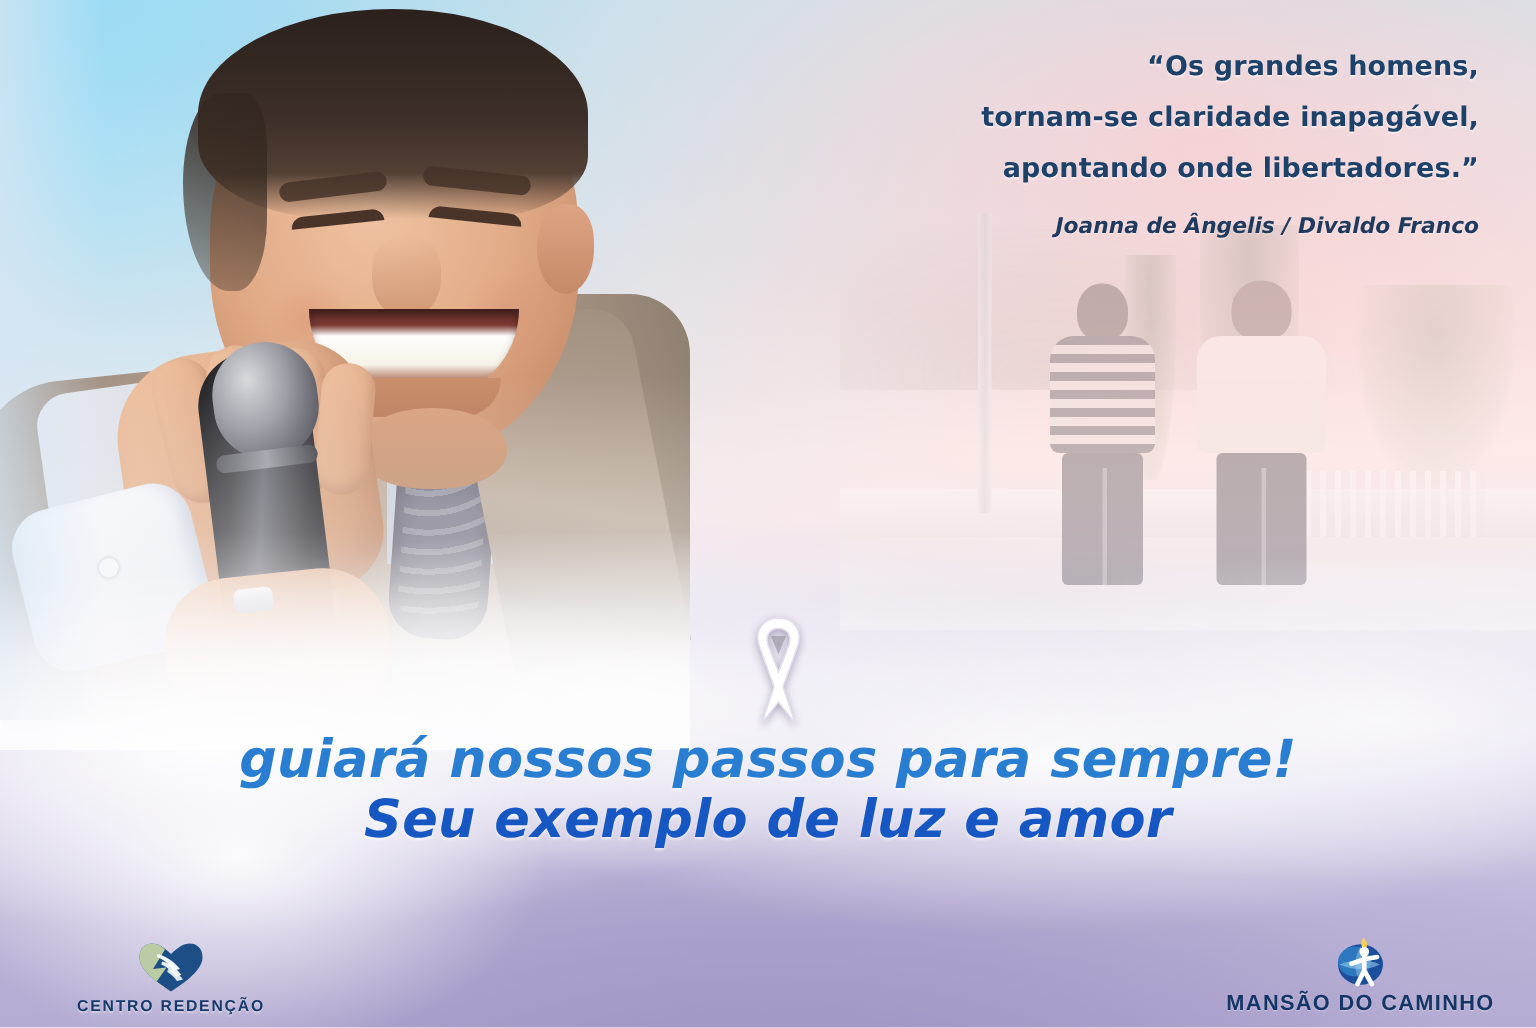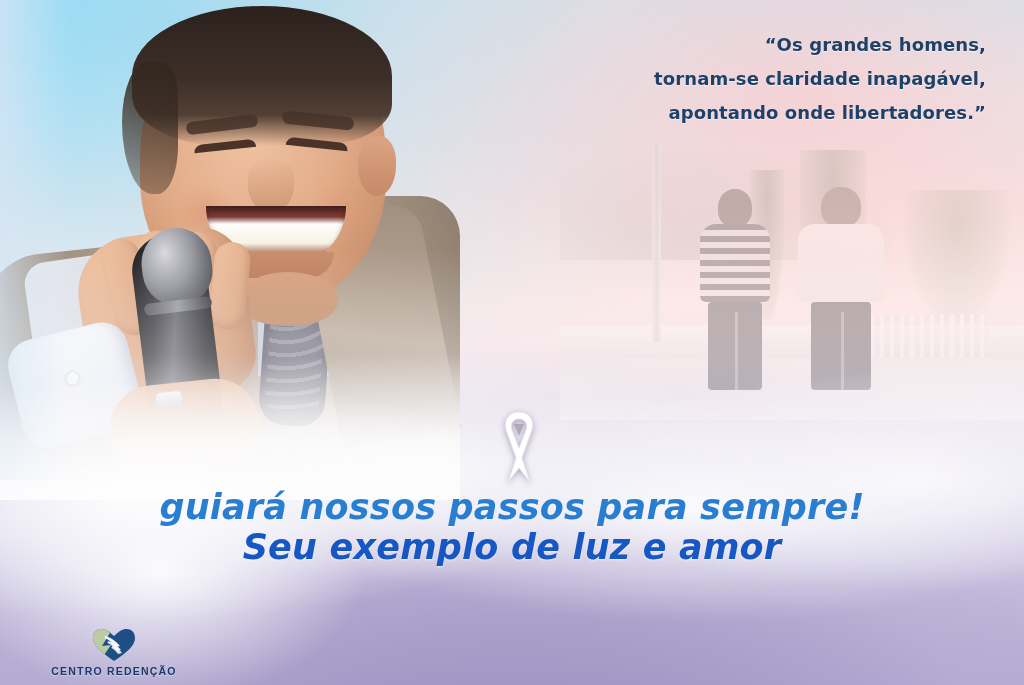--- a/index.html
+++ b/index.html
@@ -286,6 +286,7 @@
     <div class="quote-line">“Os grandes homens,</div>
     <div class="quote-line">tornam-se claridade inapagável,</div>
     <div class="quote-line">apontando onde libertadores.”</div>
+    <div class="quote-attr">Joanna de Ângelis / Divaldo Franco</div>
   </div>
 
   <svg class="ribbon" viewBox="0 0 62 78">

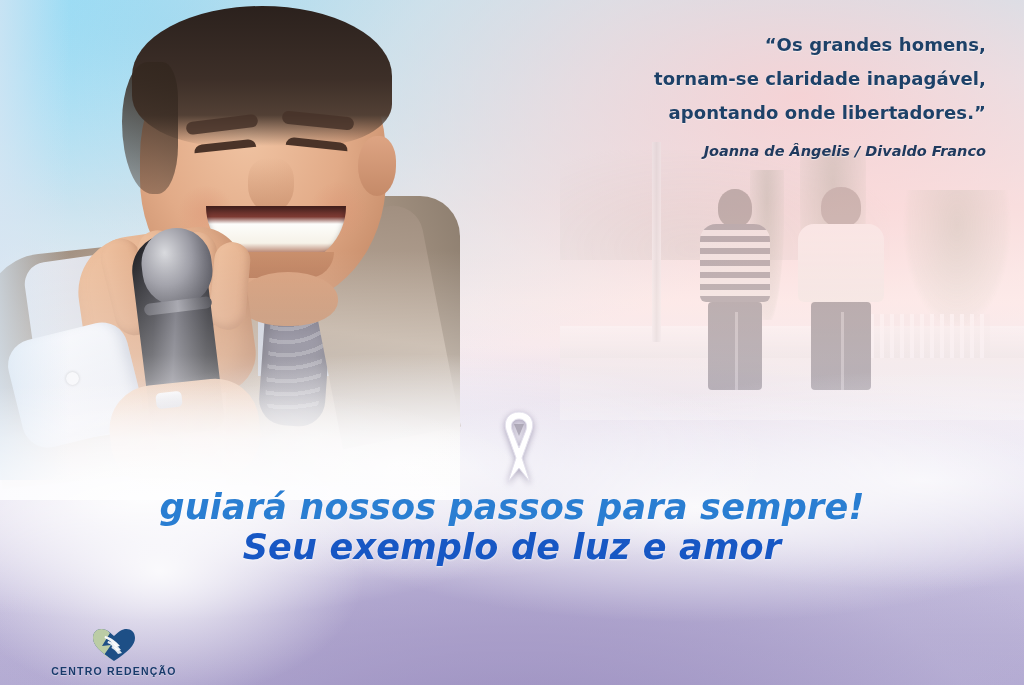--- a/index.html
+++ b/index.html
@@ -311,6 +311,18 @@
     <div class="logo-l1">CENTRO REDENÇÃO</div>
   </div>
 
+  <div class="logo logo-right">
+    <svg class="logo-mark" width="40" height="34" viewBox="0 0 40 34">
+      <ellipse cx="20" cy="19" rx="15" ry="13.5" fill="#1b4f9c"></ellipse>
+      <ellipse cx="16" cy="17" rx="11" ry="10" fill="#2f7fc4" opacity=".85"></ellipse>
+      <path d="M6 19 Q20 13 33 19 Q20 25 6 19 Z" fill="#9fd4ef" opacity=".55"></path>
+      <path d="M20 7 Q13 19 20 31 Q27 19 20 7 Z" fill="#bde4f7" opacity=".35"></path>
+      <path d="M22 1 C25 4 25 7 22.5 10 C20 7 20 4 22 1 Z" fill="#f6d152"></path>
+      <circle cx="22.5" cy="10.5" r="3.2" fill="#ffffff"></circle>
+      <path d="M22.5 13.5 L22.5 23 M22.5 15.5 L14 18.5 M22.5 15.5 L31 14 M22.5 23 L18 32 M22.5 23 L27.5 32" stroke="#ffffff" stroke-width="3.1" stroke-linecap="round" fill="none"></path>
+    </svg>
+    <div class="logo-single">MANSÃO DO CAMINHO</div>
+  </div>
 
 </div>
 

